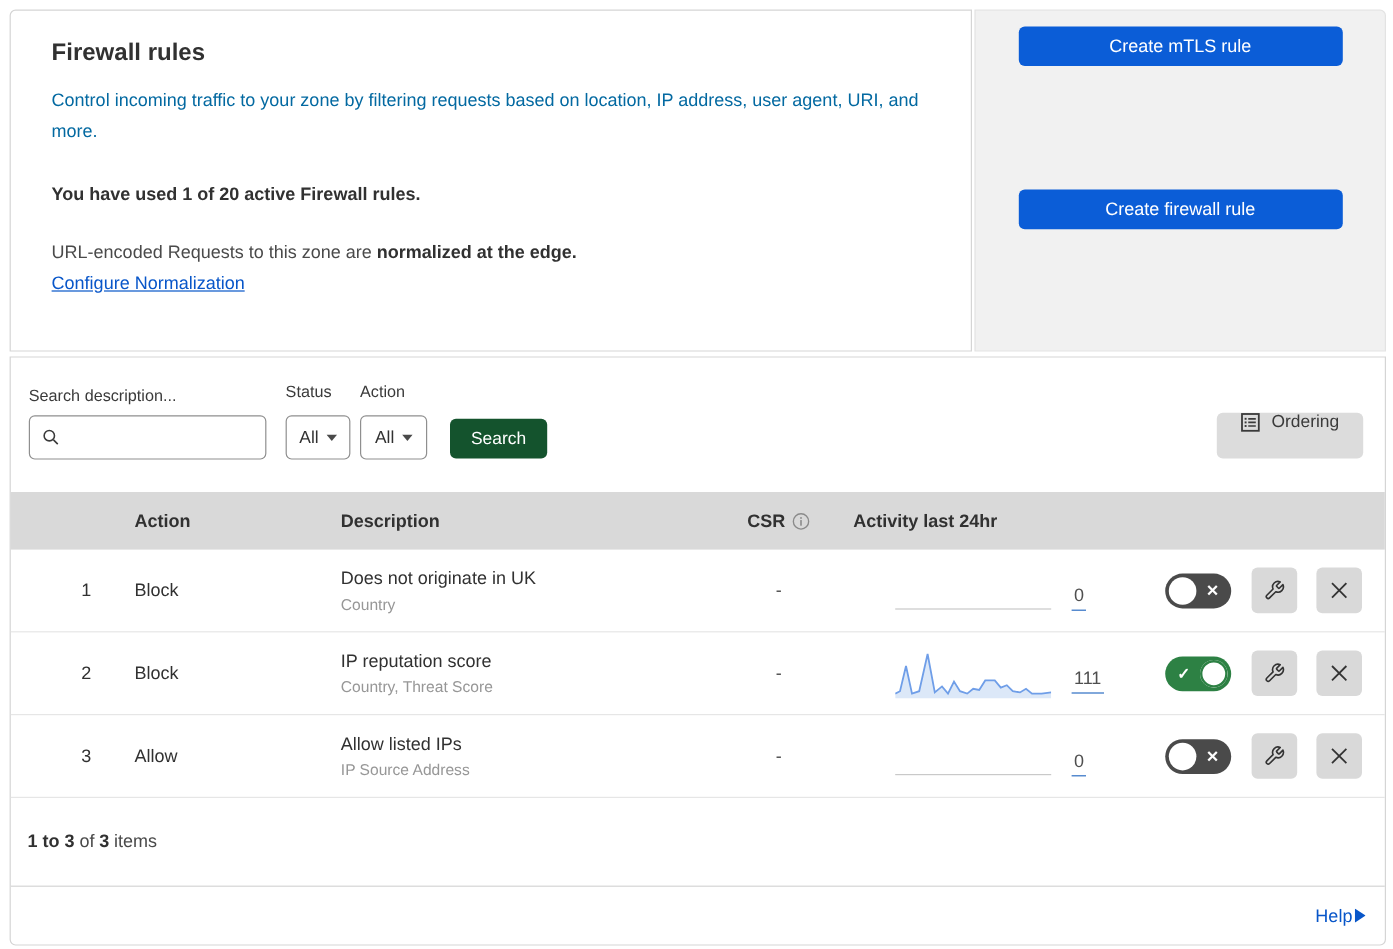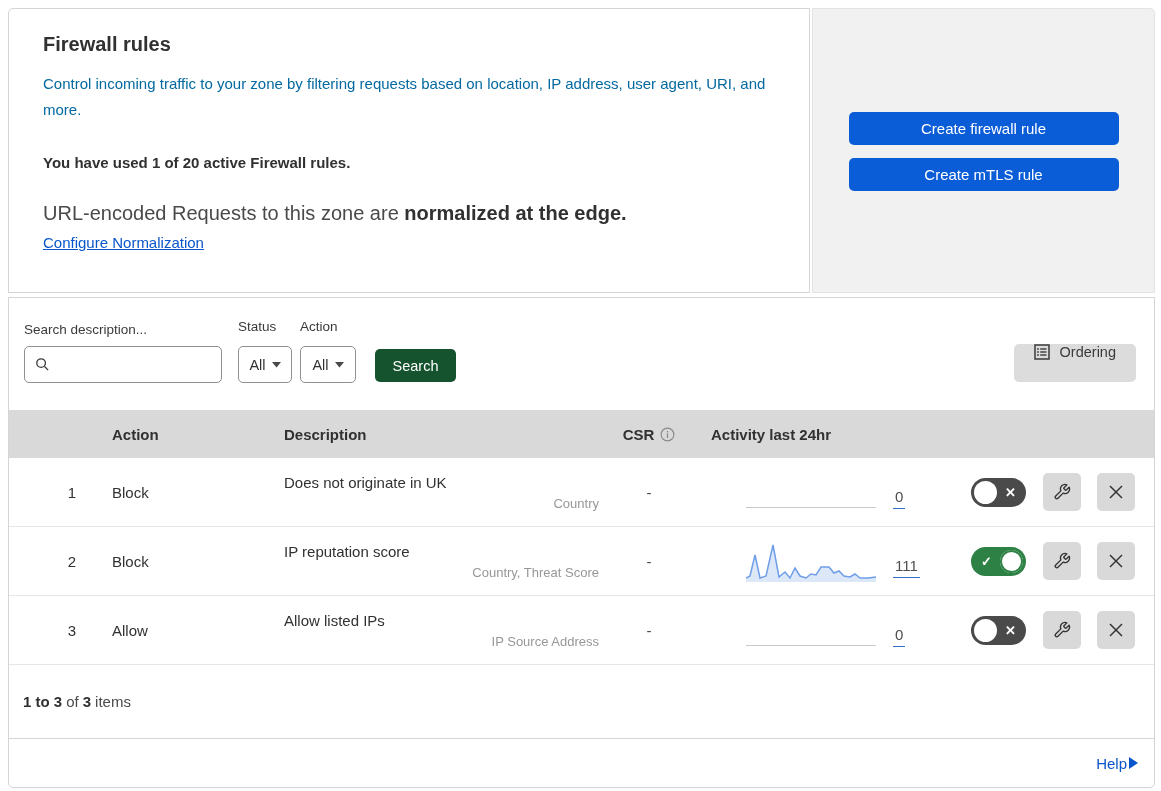--- a/index.html
+++ b/index.html
@@ -115,8 +115,8 @@
   </div>
 
   <div class="side-panel">
+    <button class="btn-primary btn-mtls">Create mTLS rule</button>
     <button class="btn-primary btn-fw">Create firewall rule</button>
-    <button class="btn-primary btn-mtls">Create mTLS rule</button>
   </div>
 
   <div class="main-card">

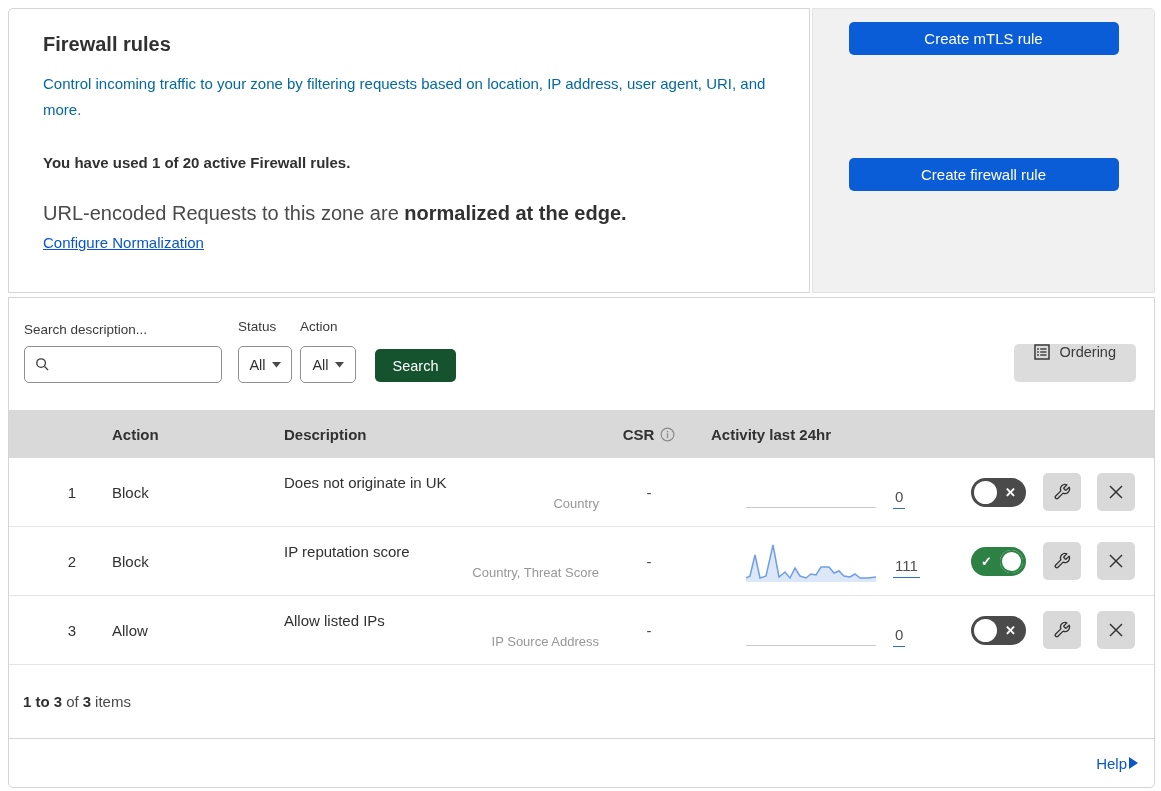--- a/index.html
+++ b/index.html
@@ -13,7 +13,7 @@
   .hdr-title { font-size:20px; font-weight:600; color:#313131; margin-bottom:15px; }
   .hdr-desc { font-size:15px; color:#0369a1; line-height:26px; max-width:742px; }
   .hdr-usage { font-size:15px; font-weight:700; color:#313131; margin-top:31px; }
-  .hdr-norm { font-size:20px; color:#4a4a4a; margin-top:31px; }
+  .hdr-norm { font-size:15px; color:#4a4a4a; margin-top:31px; }
   .hdr-norm b { color:#313131; }
   .hdr-link { display:inline-block; margin-top:9px; font-size:15px; color:#0856c9;
     text-decoration:underline; cursor:pointer; }

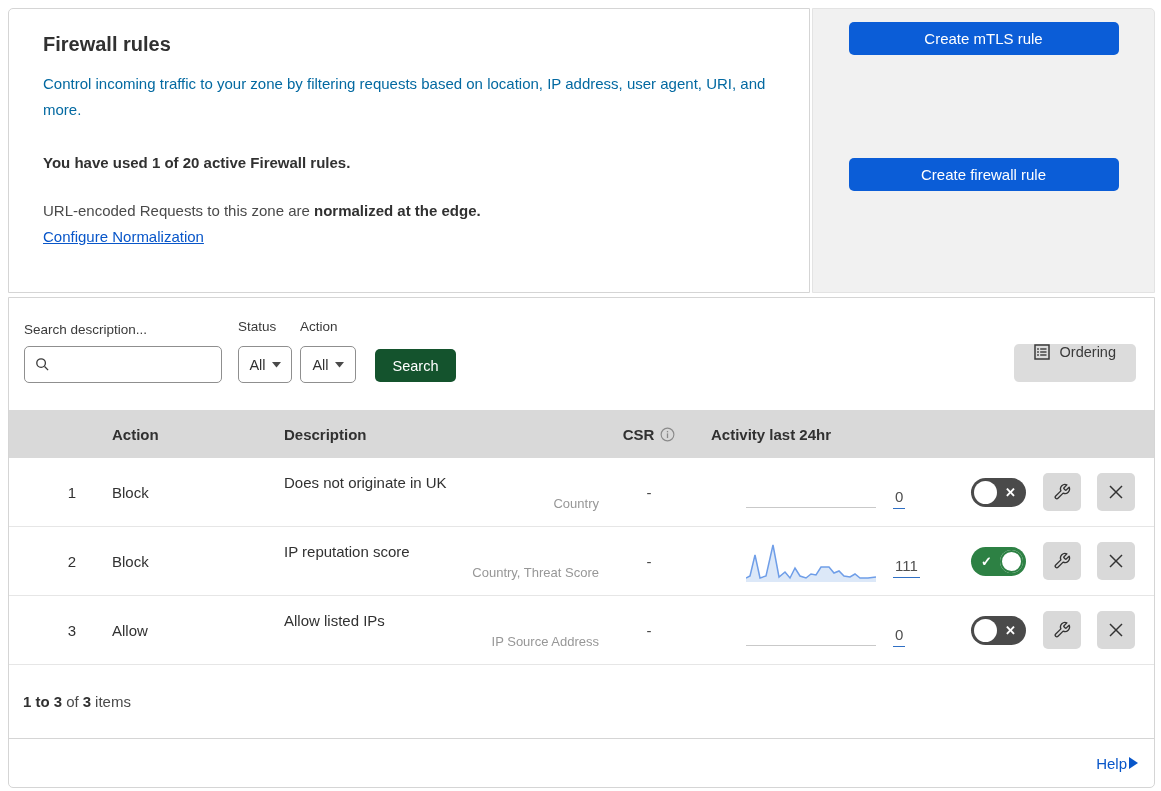--- a/index.html
+++ b/index.html
@@ -64,7 +64,7 @@
   .cell-action { padding-left:8px; color:#313131; }
   .cell-desc { padding-left:5px; }
   .desc-main { color:#313131; font-size:15px; }
-  .desc-sub { color:#979797; font-size:13px; margin-top:5px;text-align:right; }
+  .desc-sub { color:#979797; font-size:13px; margin-top:5px; }
   .cell-csr { text-align:center; color:#4a4a4a; }
   .cell-activity { display:flex; align-items:flex-end; padding-left:12px; }
   .spark { width:130px; height:38px; margin-left:35px; position:relative; }

